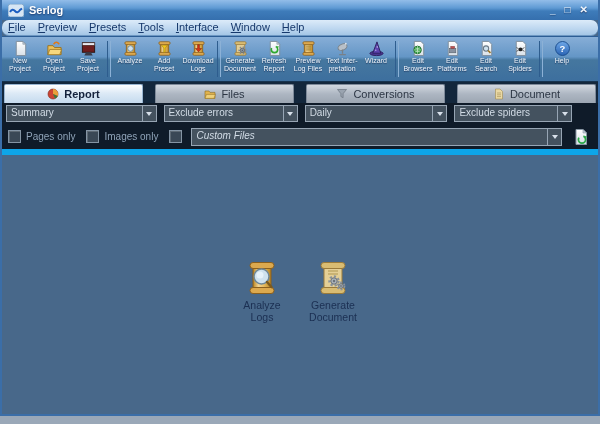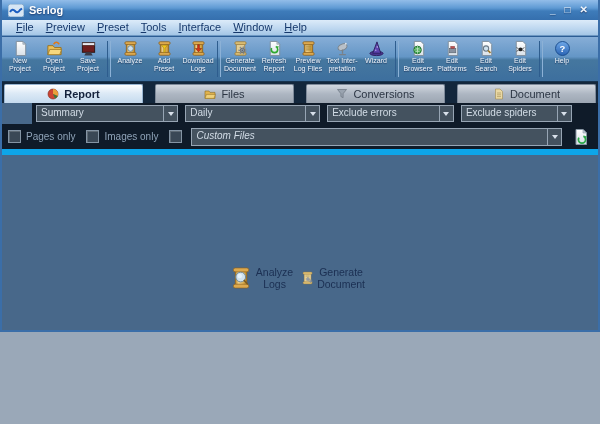--- a/index.html
+++ b/index.html
@@ -3,7 +3,7 @@
 <meta charset="utf-8">
 <style>
   html,body{margin:0;padding:0;background:#9aa8b8;font-family:"Liberation Sans",sans-serif;}
-  .window{width:600px;height:332px;box-sizing:border-box;border:2px solid #3b6ea8;border-top:0;
+  .window{width:600px;height:416px;box-sizing:border-box;border:2px solid #3b6ea8;border-top:0;
           display:flex;flex-direction:column;overflow:hidden;background:#48688a;}
   
   .titlebar{height:20px;flex:0 0 20px;display:flex;align-items:center;padding:0 6px;gap:5px;

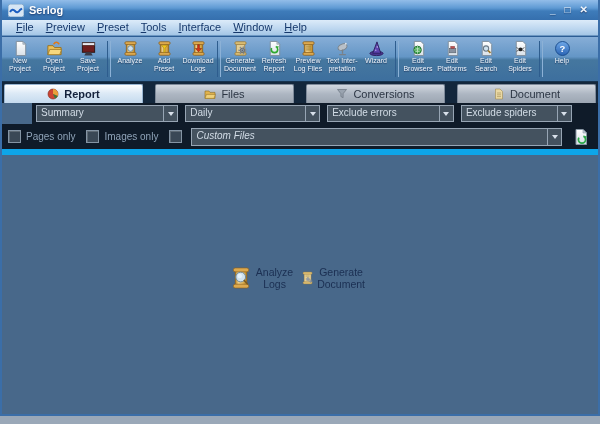--- a/index.html
+++ b/index.html
@@ -14,9 +14,9 @@
   .win-btn{color:#eef4fb;font-size:10px;font-weight:bold;line-height:10px;cursor:default;
            text-shadow:0 1px 1px rgba(0,0,40,.5);}
   
-  .menubar{height:15px;flex:0 0 15px;display:flex;align-items:center;padding:0 8px;
+  .menubar{height:15px;flex:0 0 15px;display:flex;align-items:center;padding:0 0;
            background:linear-gradient(#dcebf9 0%,#bcd6ef 60%,#a4c6e6 100%);
-           border-bottom:1px solid #6d97c2;}
+           border-bottom:1px solid #6d97c2;border-radius:7px;}
   .menu-item{font-size:11px;color:#16386b;padding:0 6px;line-height:15px;display:inline-block;}
   .menu-item::first-letter{text-decoration:underline;}
   

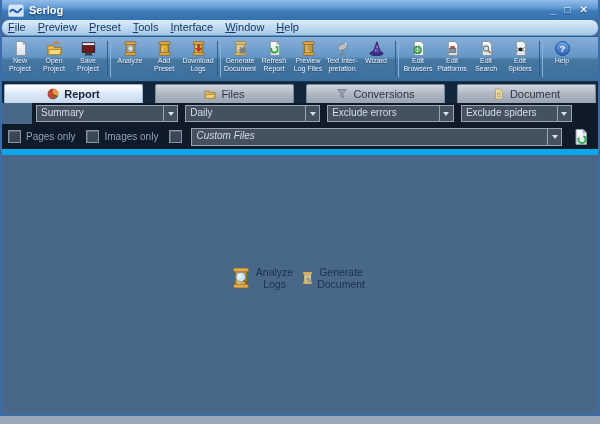--- a/index.html
+++ b/index.html
@@ -104,7 +104,7 @@
   <div class="menubar">
     <span class="menu-item">File</span>
     <span class="menu-item">Preview</span>
-    <span class="menu-item">Preset</span>
+    <span class="menu-item">Presets</span>
     <span class="menu-item">Tools</span>
     <span class="menu-item">Interface</span>
     <span class="menu-item">Window</span>

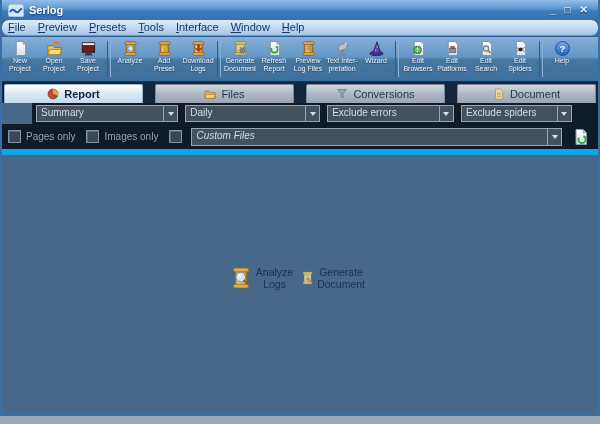--- a/index.html
+++ b/index.html
@@ -40,7 +40,7 @@
   .tab svg{flex:0 0 12px;}
   
   .filterrow{height:21px;flex:0 0 21px;background:#0f1b29;display:flex;align-items:center;
-             padding:0 26px 0 4px;gap:7px;margin-left:30px;}
+             padding:0 26px 0 4px;gap:7px;}
   .combo{height:15px;background:#44525f;border:1px solid #97a5b4;display:flex;align-items:stretch;
          font-size:10px;color:#d2dce6;overflow:hidden;}
   .combo .val{flex:1;padding:1px 4px 0 4px;white-space:nowrap;overflow:hidden;}

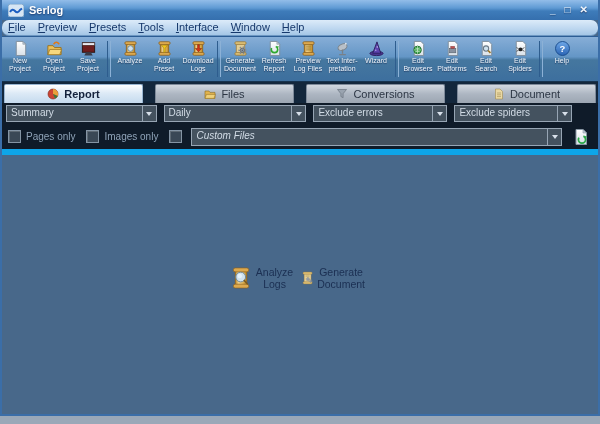--- a/index.html
+++ b/index.html
@@ -313,14 +313,14 @@
           <span class="arrow-glyph"></span>
         </span>
     </div>
+    <div class="combo c3">
+      <span class="val">Exclude errors</span>
+      <span class="arrow-btn">
+          <span class="arrow-glyph"></span>
+        </span>
+    </div>
     <div class="combo c2">
       <span class="val">Daily</span>
-      <span class="arrow-btn">
-          <span class="arrow-glyph"></span>
-        </span>
-    </div>
-    <div class="combo c3">
-      <span class="val">Exclude errors</span>
       <span class="arrow-btn">
           <span class="arrow-glyph"></span>
         </span>

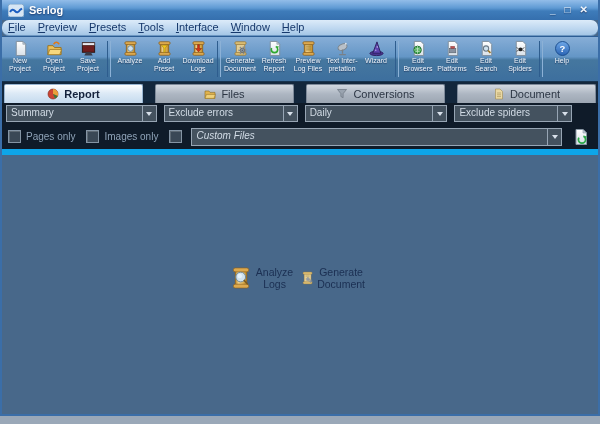--- a/index.html
+++ b/index.html
@@ -59,7 +59,7 @@
   .apply-btn{width:22px;height:20px;flex:0 0 22px;display:flex;align-items:center;justify-content:center;}
   
   .main{flex:1;background:#48688a;position:relative;}
-  .desktop-icon{position:absolute;width:64px;display:flex;flex-direction:row;align-items:center;gap:3px;}
+  .desktop-icon{position:absolute;width:64px;display:flex;flex-direction:column;align-items:center;gap:3px;}
   .desktop-icon .dlabel{font-size:10.5px;color:#1b2f52;text-align:center;line-height:1.18;width:60px;}
   .di-analyze{left:228px;top:105px;}
   .di-generate{left:299px;top:105px;}

